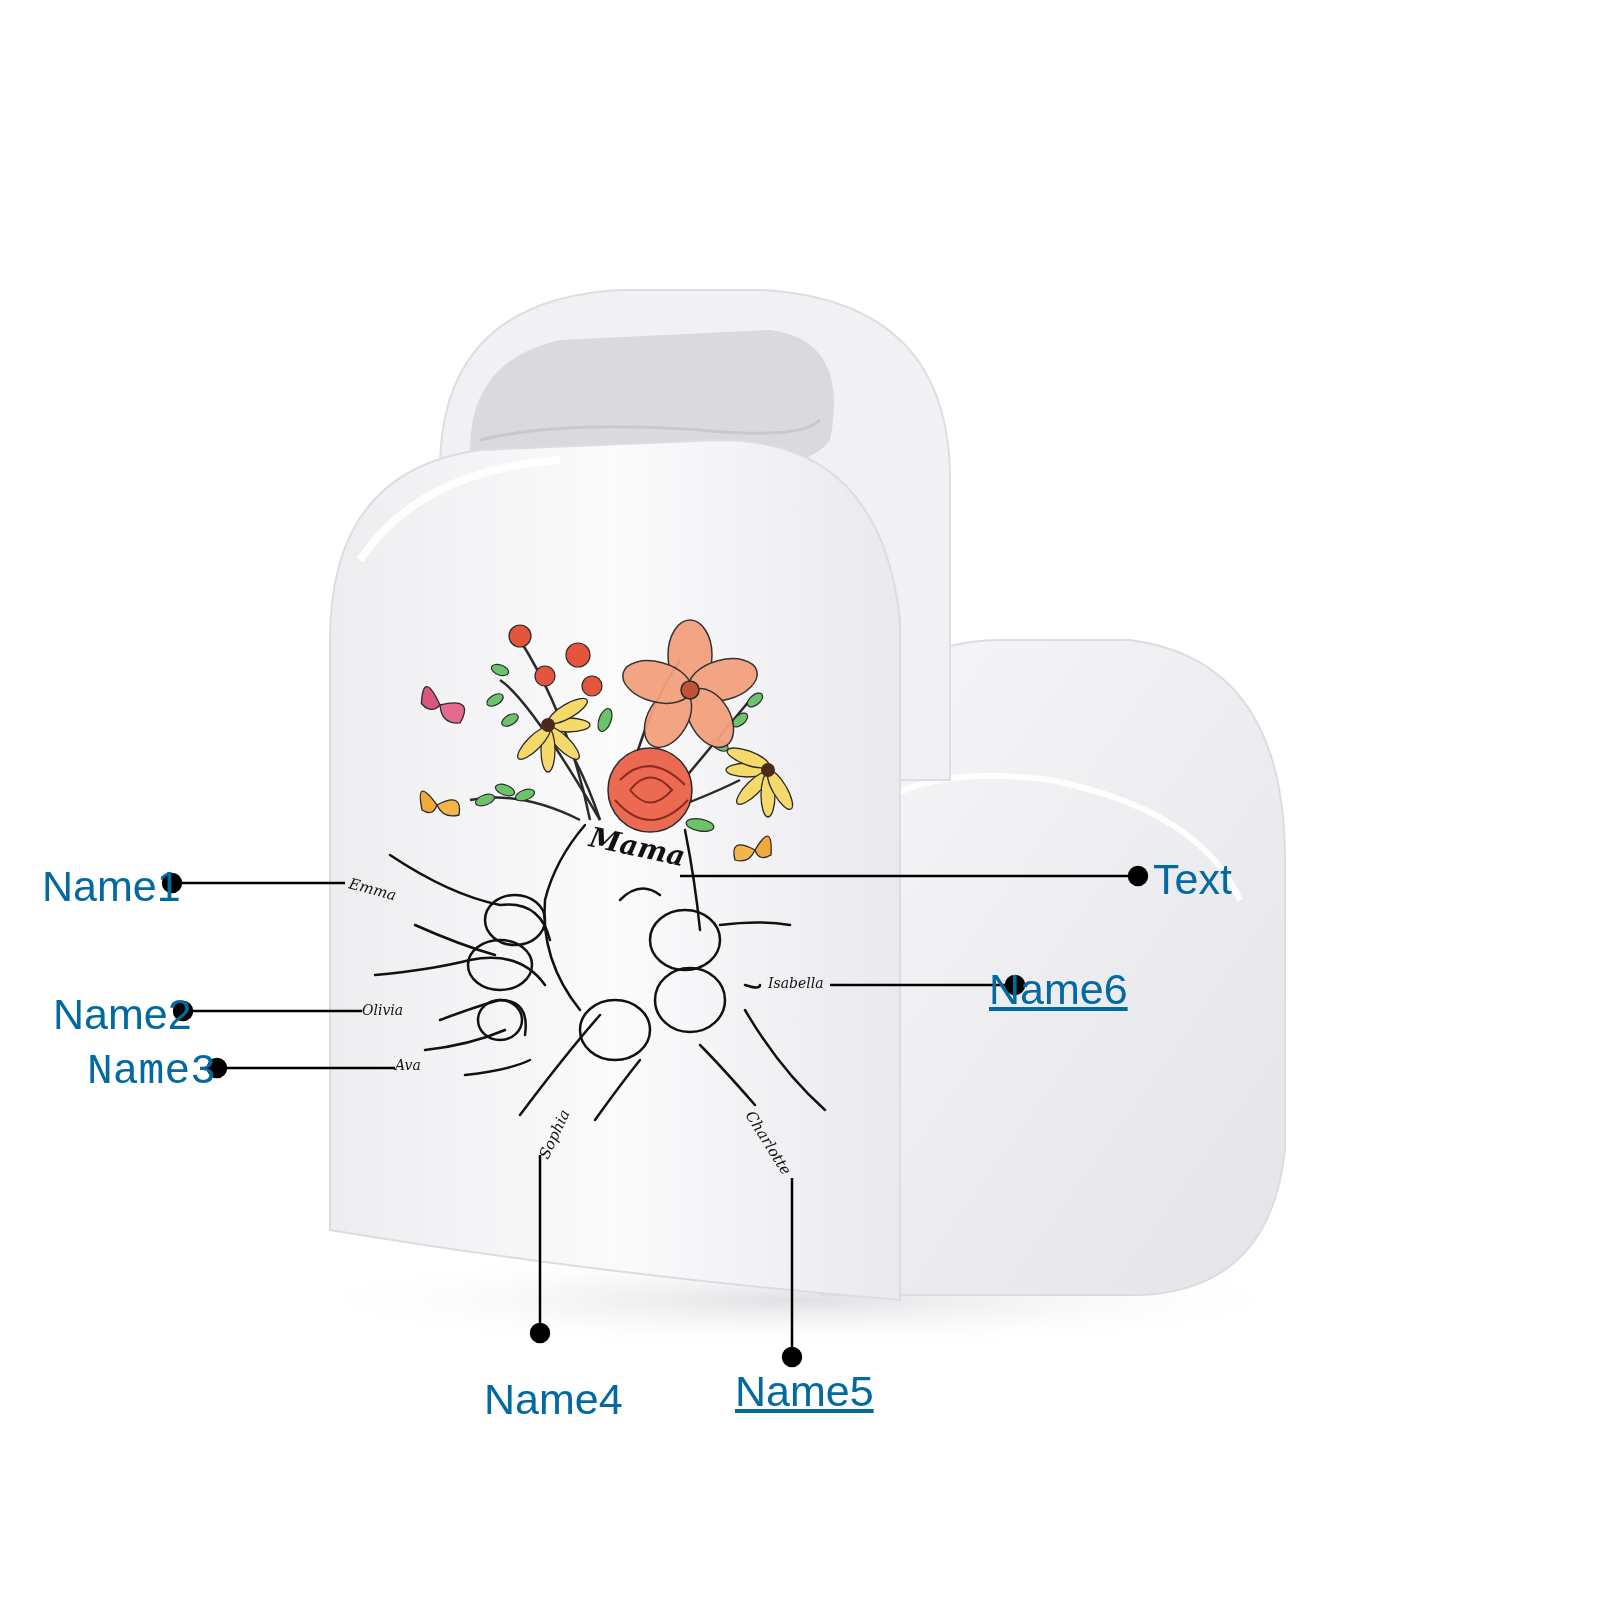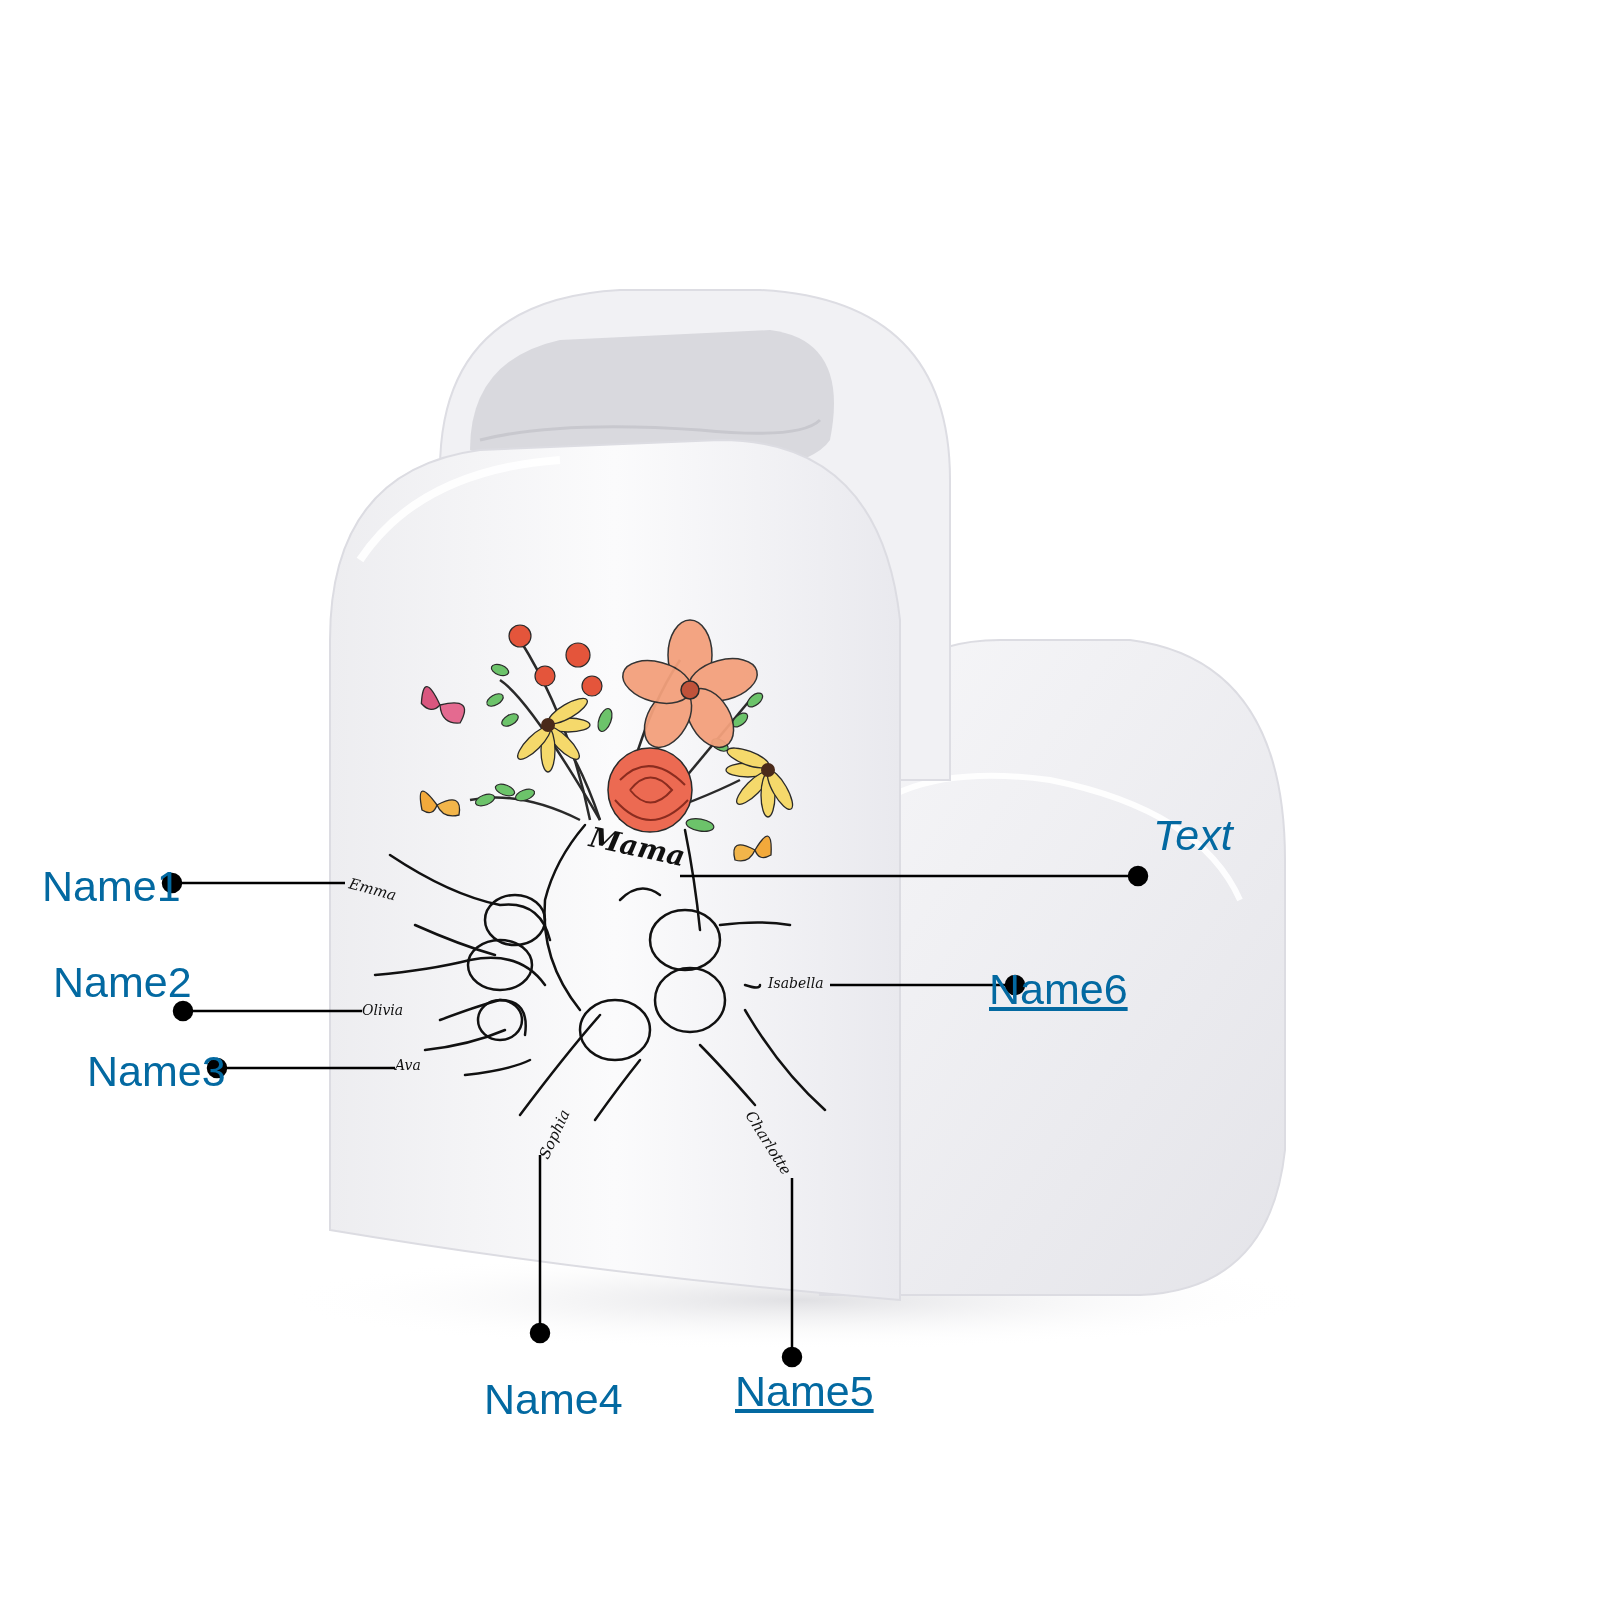--- a/index.html
+++ b/index.html
@@ -209,7 +209,7 @@
   <div class="label" style="left:484px; top:1346px;margin-top:32px;">Name4</div>
   <div class="label" style="left:735px; top:1370px;text-decoration:underline;">Name5</div>
   <div class="label" style="left:989px; top:968px;text-decoration:underline;">Name6</div>
-  <div class="label" style="left:1153px; top:814px;font-style:italic;">Text</div>
+  <div class="label" style="left:1153px; top:858px;">Text</div>
 </div>
 
 </body></html>

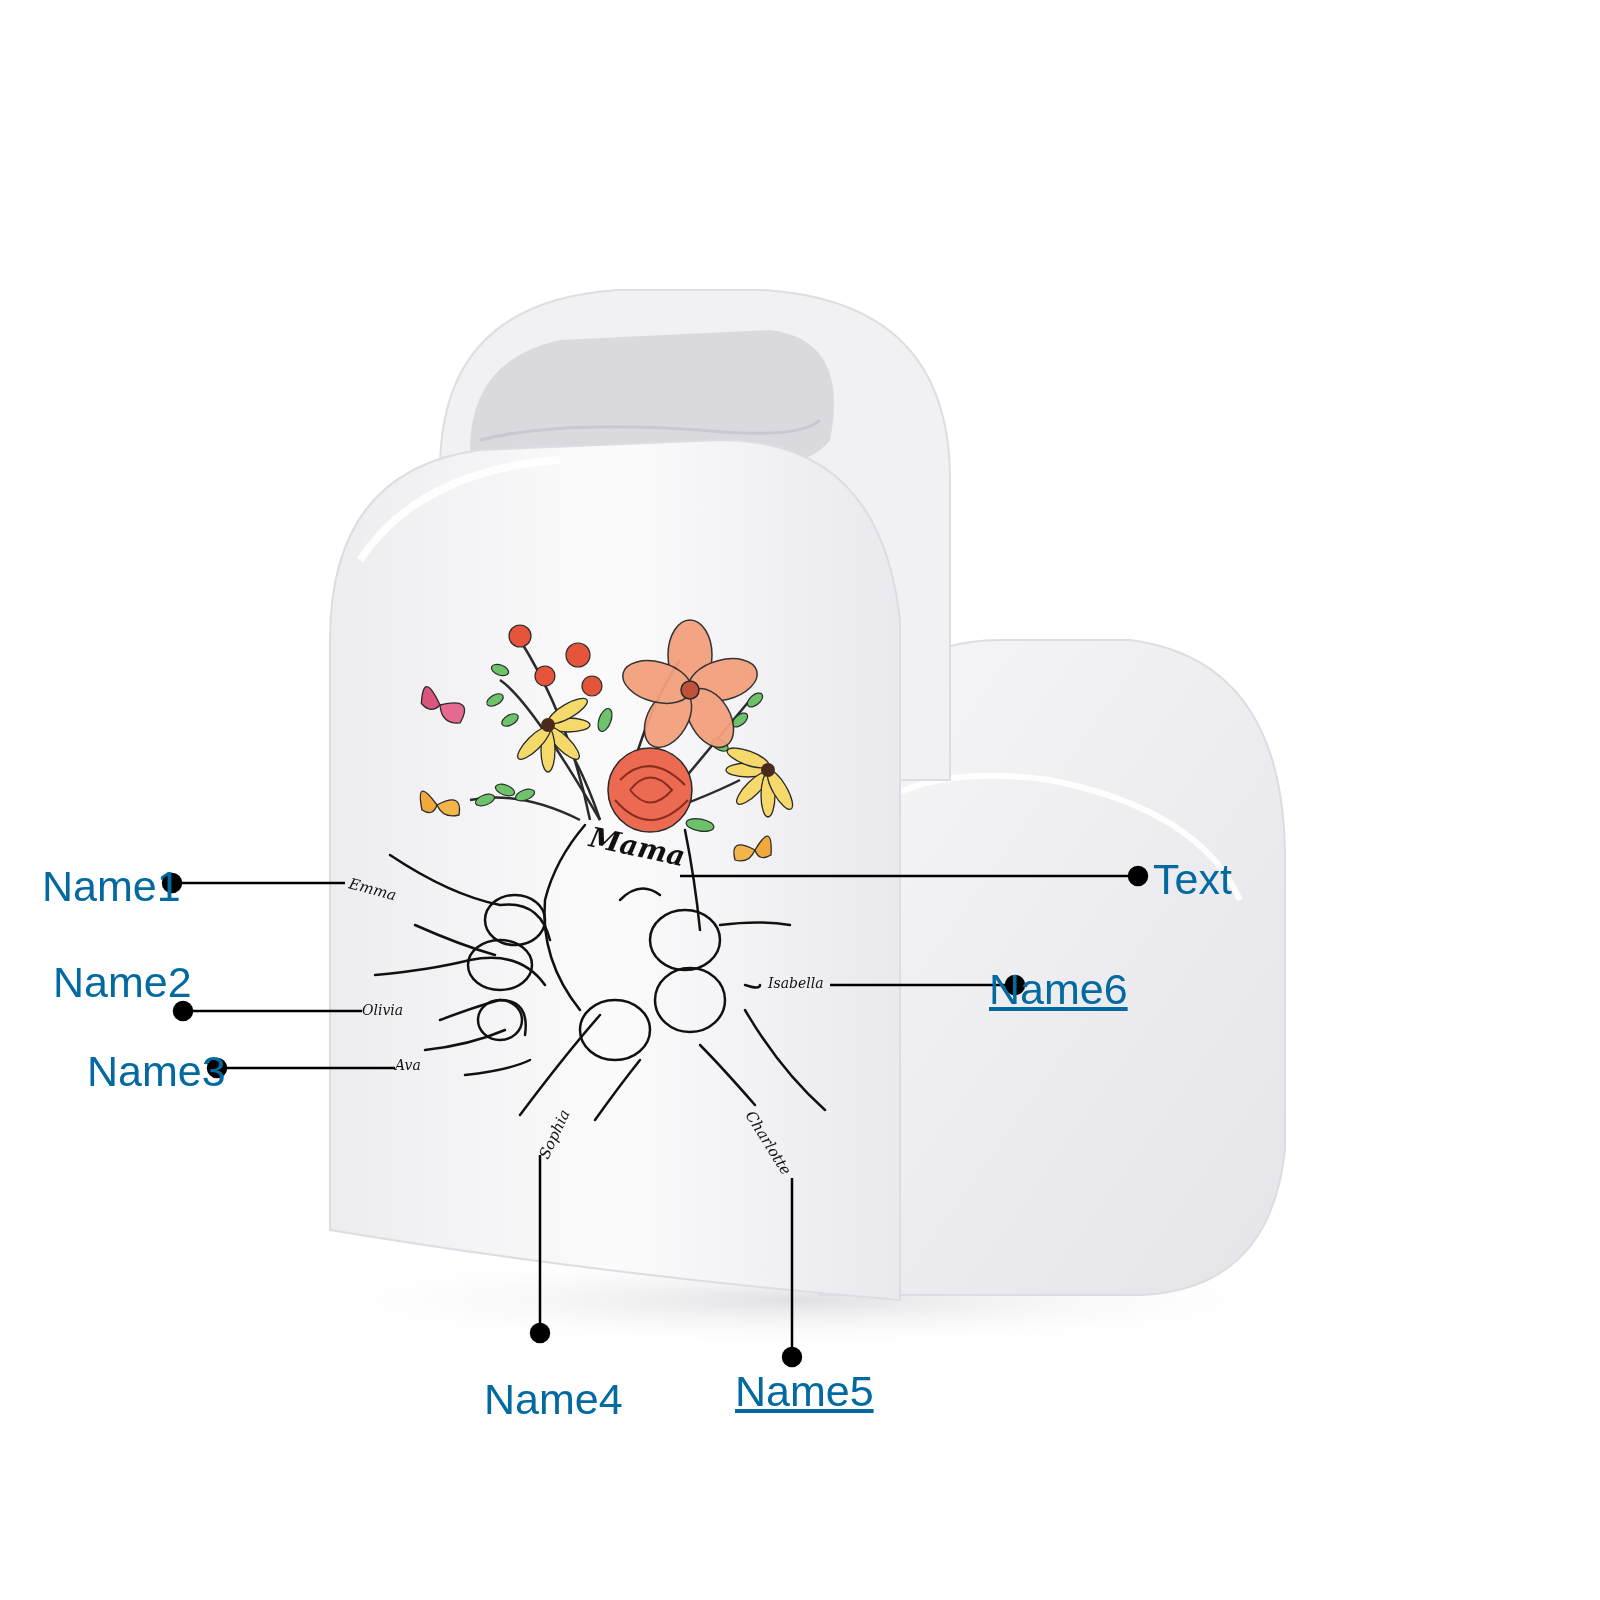--- a/index.html
+++ b/index.html
@@ -204,7 +204,7 @@
 
   
   <div class="label" style="left:42px; top:865px;">Name1</div>
-  <div class="label" style="left:53px; top:961px;">Name2</div>
+  <div class="label" style="left:53px; top:993px;">Name2</div>
   <div class="label" style="left:87px; top:1050px;">Name3</div>
   <div class="label" style="left:484px; top:1346px;margin-top:32px;">Name4</div>
   <div class="label" style="left:735px; top:1370px;text-decoration:underline;">Name5</div>

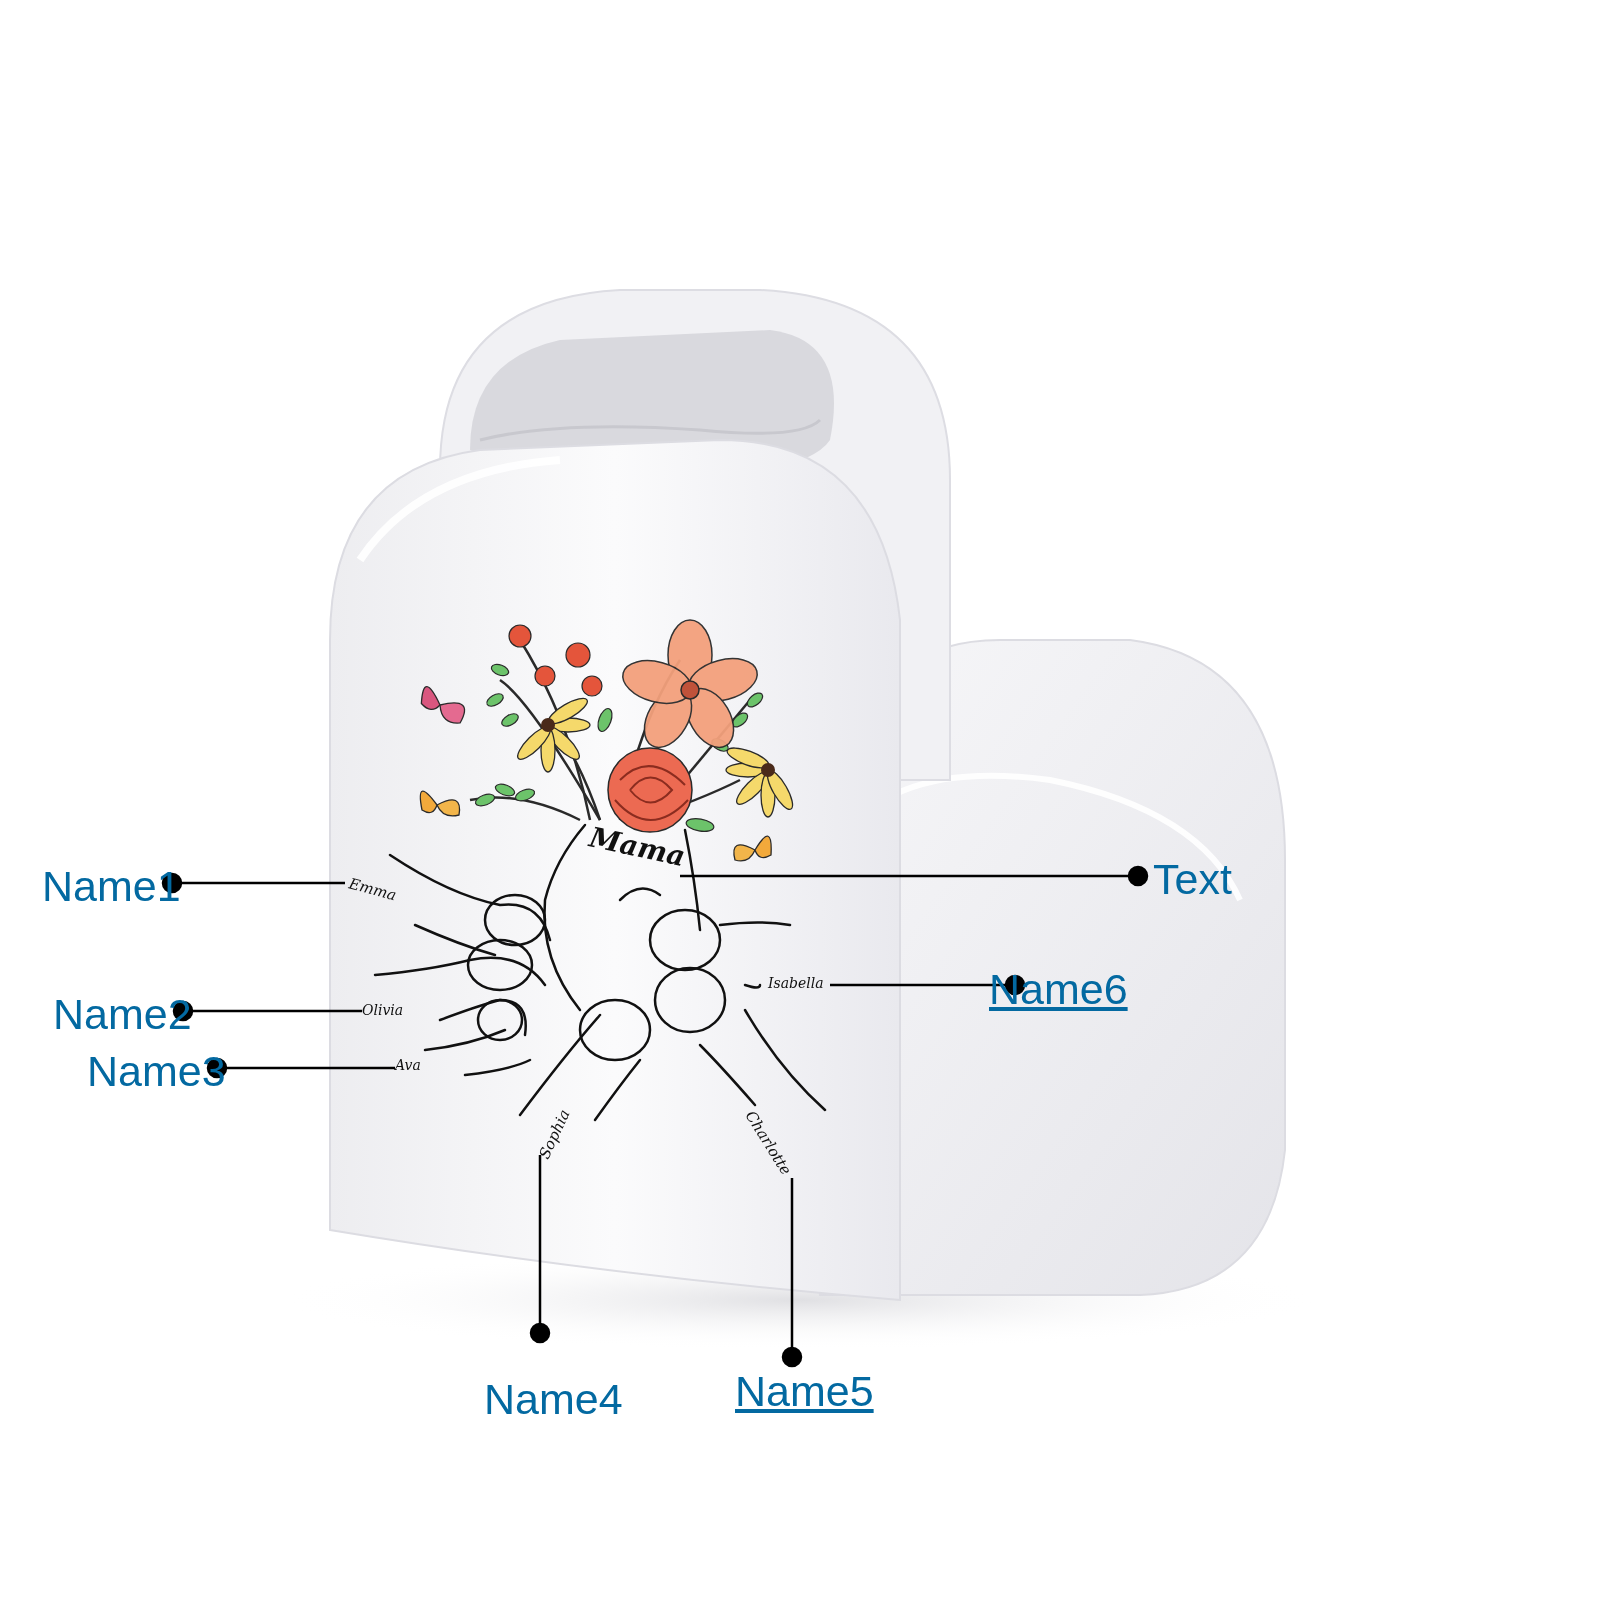--- a/index.html
+++ b/index.html
@@ -205,7 +205,7 @@
   
   <div class="label" style="left:42px; top:865px;">Name1</div>
   <div class="label" style="left:53px; top:993px;">Name2</div>
-  <div class="label" style="left:87px; top:1050px;">Name3</div>
+  <div class="label" style="left:87px; top:1050px;font-family:Liberation Mono, monospace;">Name3</div>
   <div class="label" style="left:484px; top:1346px;margin-top:32px;">Name4</div>
   <div class="label" style="left:735px; top:1370px;text-decoration:underline;">Name5</div>
   <div class="label" style="left:989px; top:968px;text-decoration:underline;">Name6</div>

